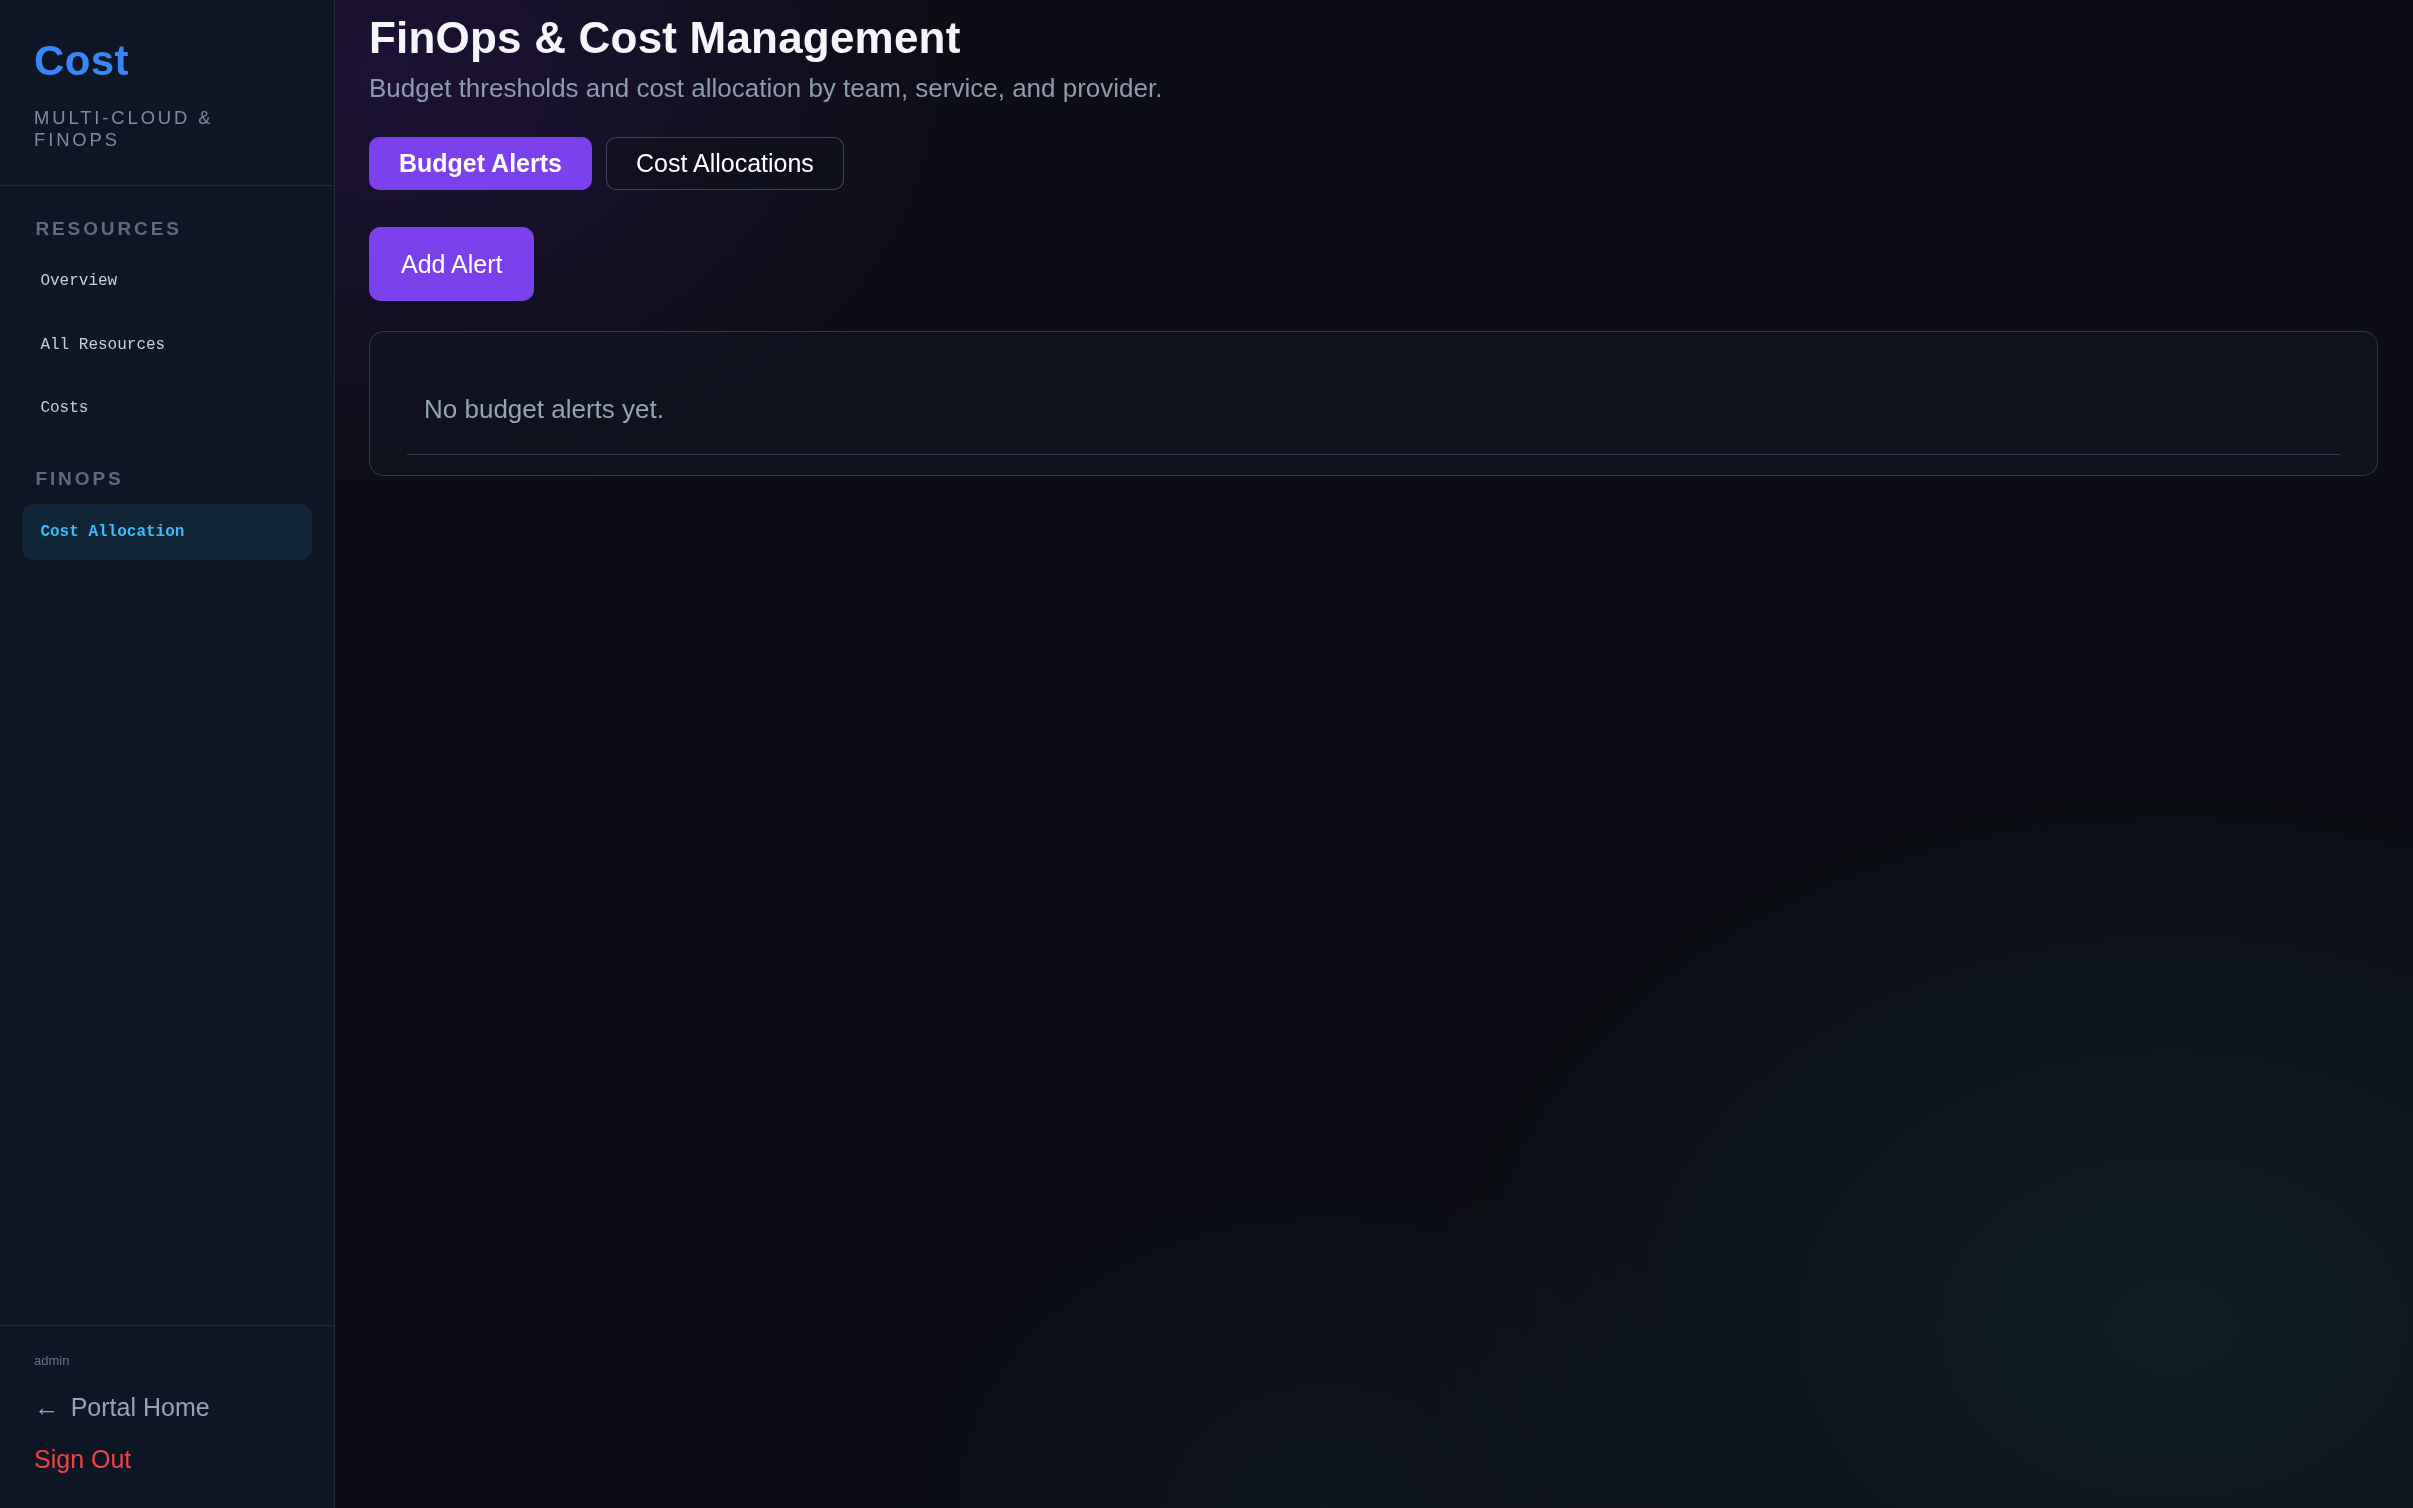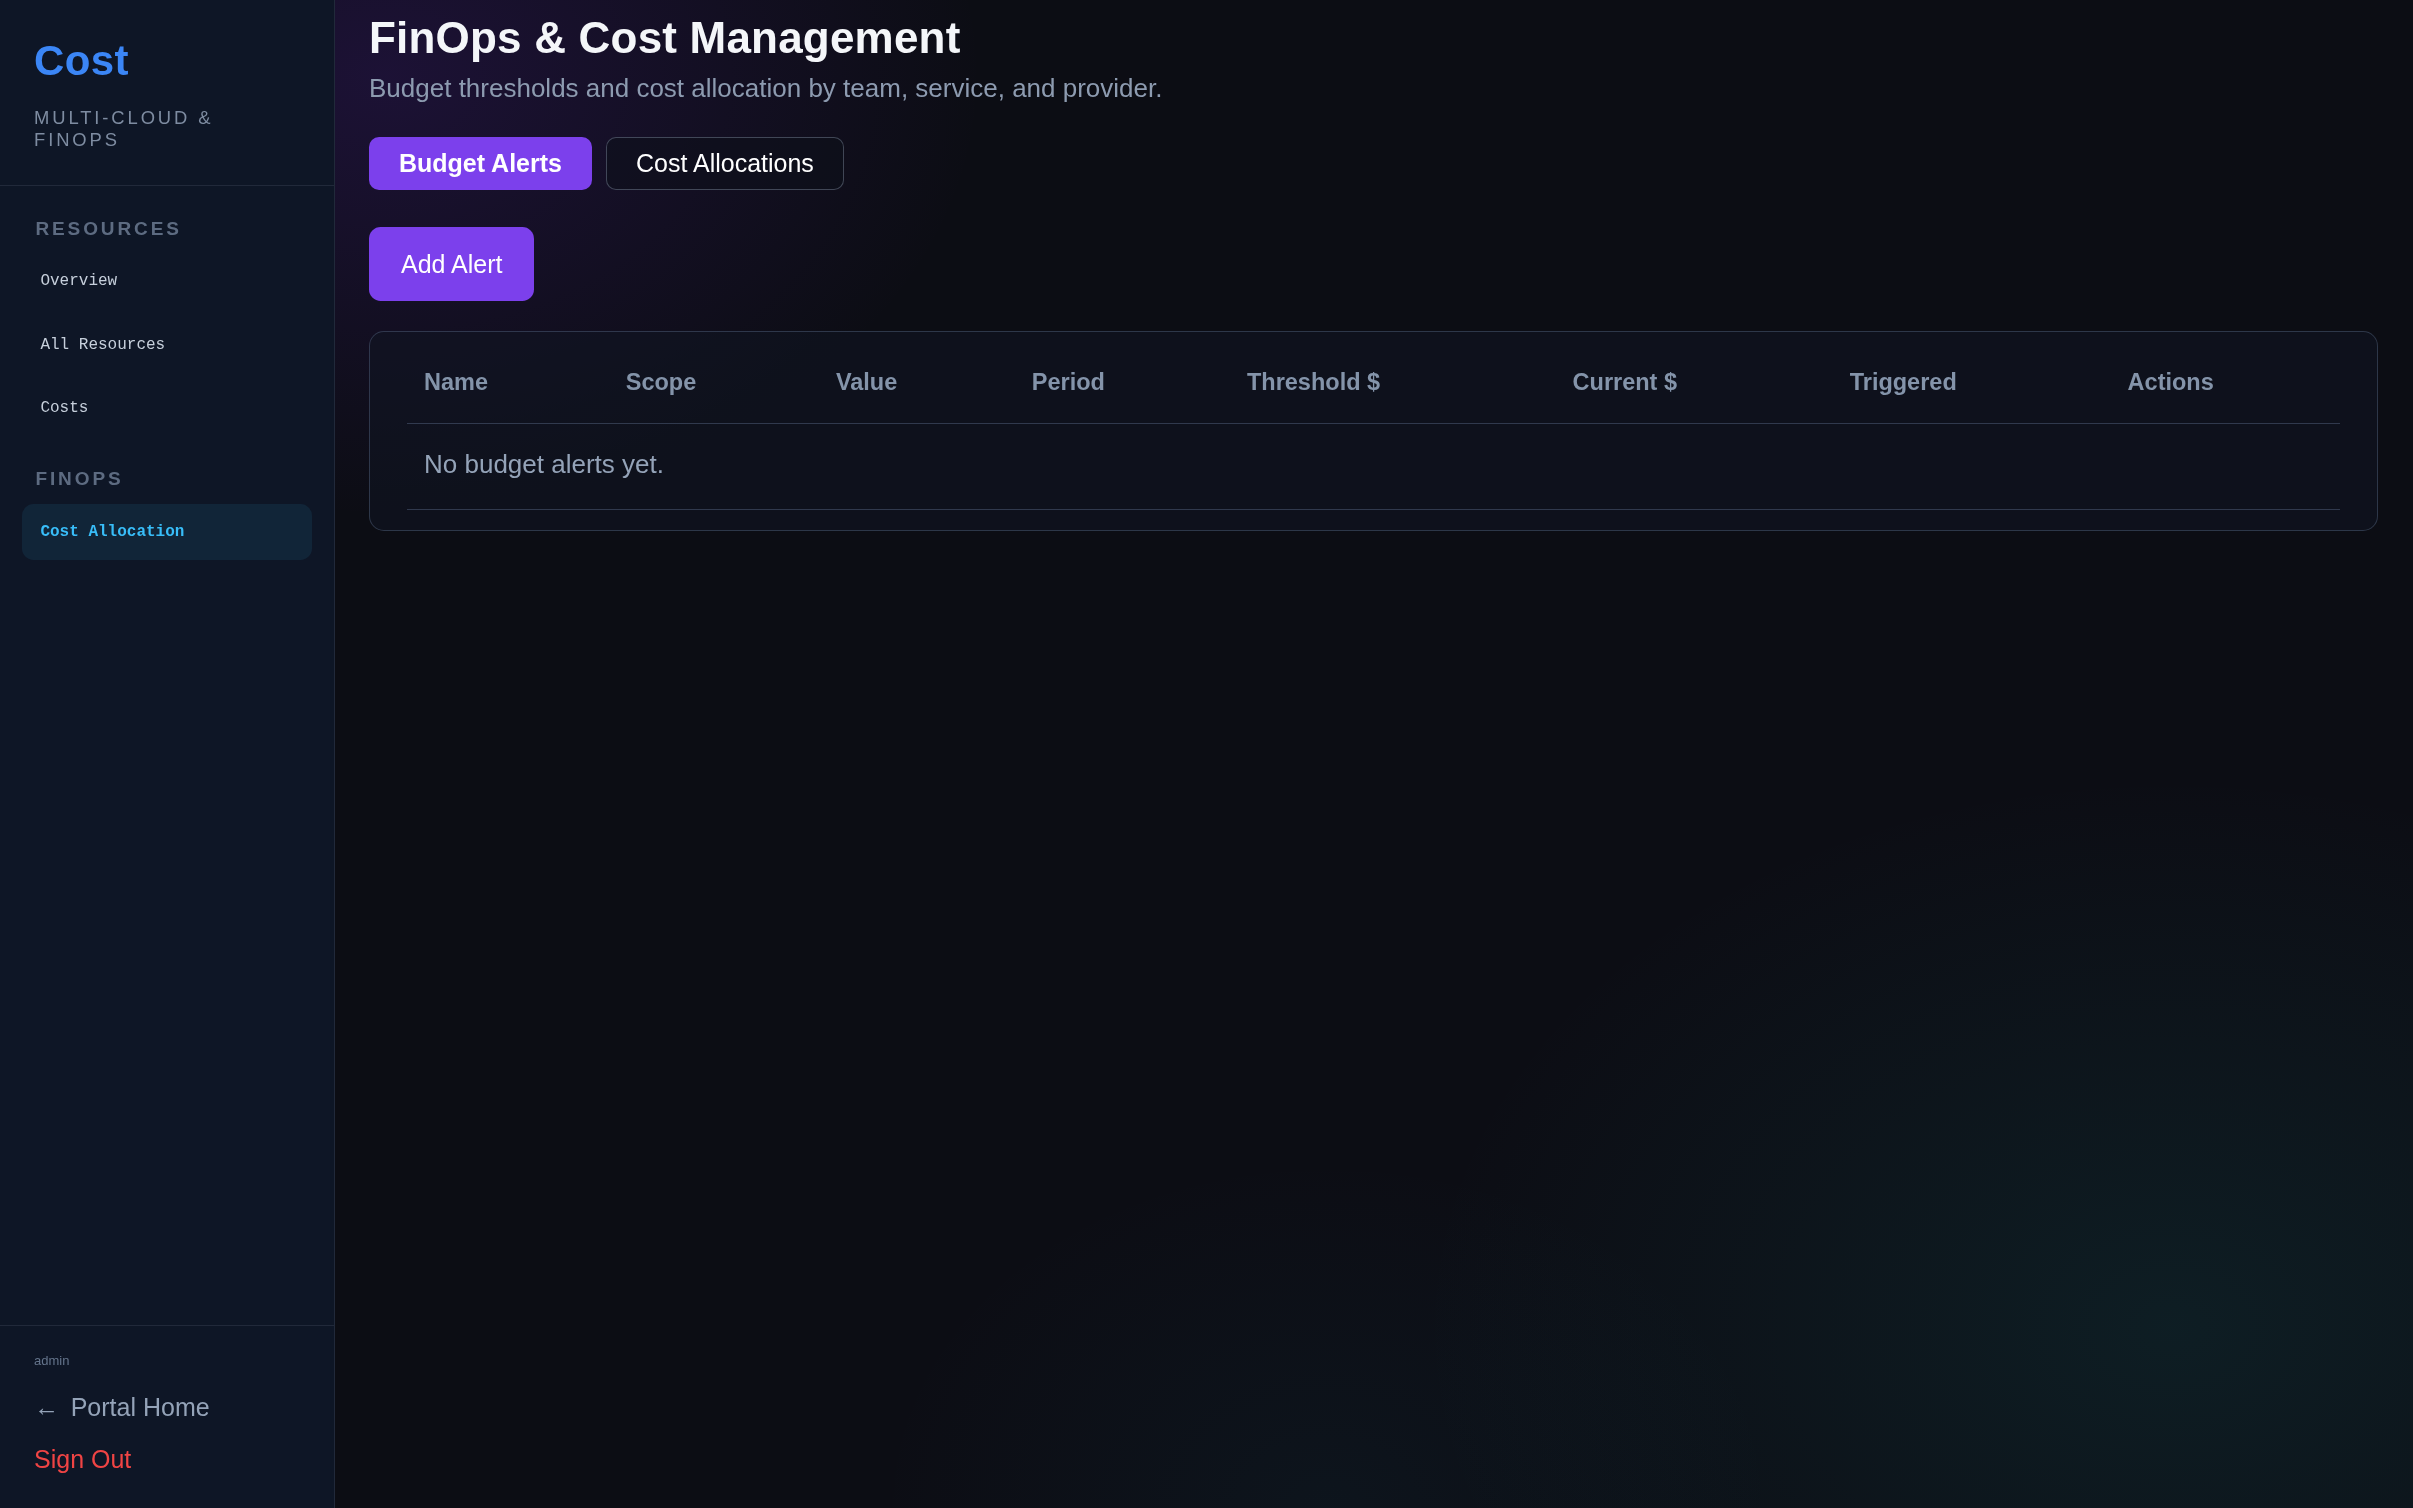--- a/index.html
+++ b/index.html
@@ -165,16 +165,6 @@
   </div>
 
   <section class="card">
-    <div class="tbl-head">
-      <div>Name</div>
-      <div>Scope</div>
-      <div>Value</div>
-      <div>Period</div>
-      <div>Threshold $</div>
-      <div>Current $</div>
-      <div>Triggered</div>
-      <div>Actions</div>
-    </div>
     <div class="tbl-empty">No budget alerts yet.</div>
   </section>
 </main>

